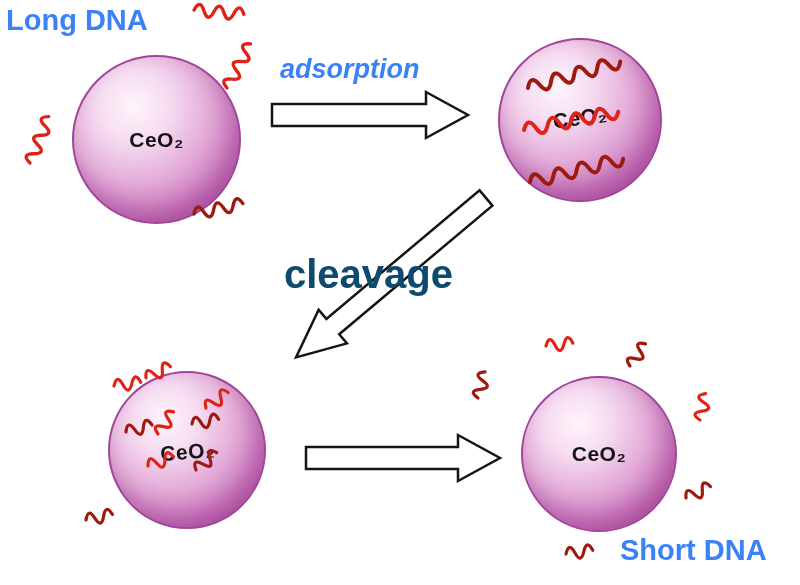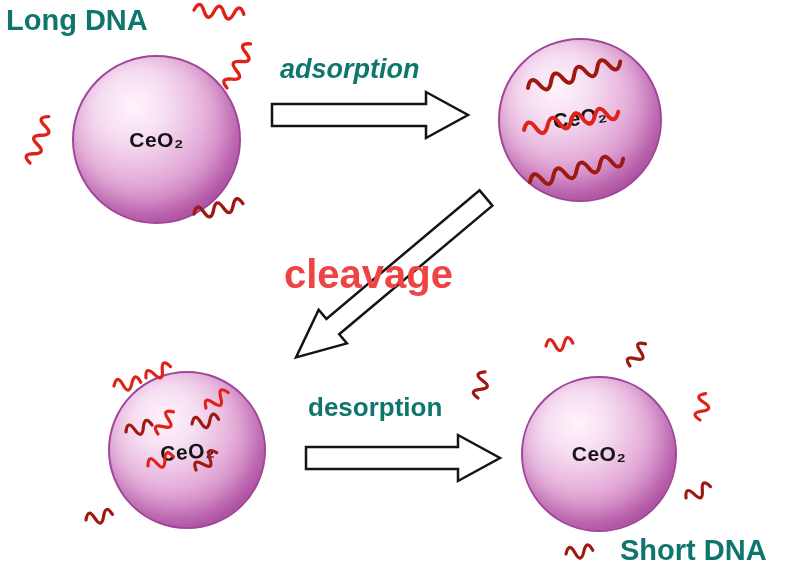--- a/index.html
+++ b/index.html
@@ -47,7 +47,7 @@
     position: absolute;
     z-index: 3;
     font-weight: bold;
-    color: #0f766e;
+    color: #3b82f6;
     white-space: nowrap;
     user-select: none;
   }

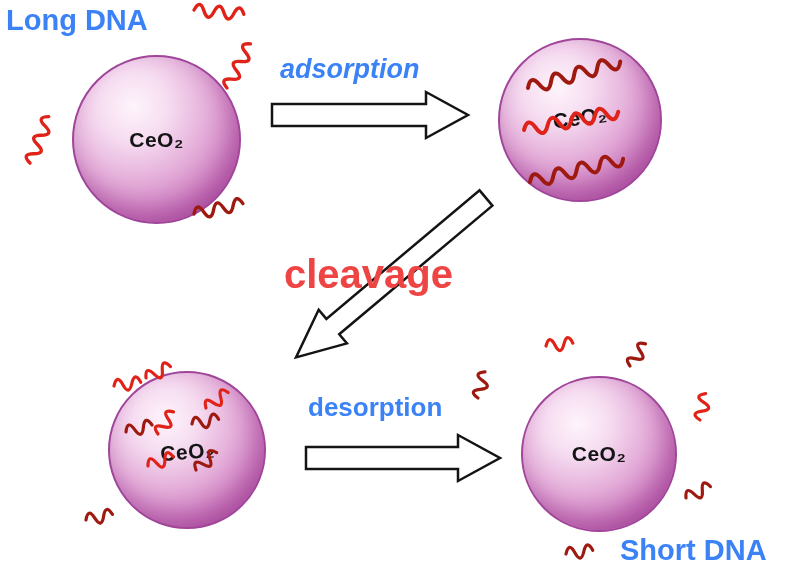--- a/index.html
+++ b/index.html
@@ -53,7 +53,7 @@
   }
   .long-dna-label   { left: 6px;   top: 4px;   font-size: 29px; }
   .adsorption-label { left: 280px; top: 54px;  font-size: 27px; font-style: italic; }
-  .cleavage-label   { left: 284px; top: 252px; font-size: 40px; color: #ef4444; }
+  .cleavage-label   { left: 284px; top: 252px; font-size: 40px; color: #0c4a6e; }
   .desorption-label { left: 308px; top: 392px; font-size: 26px; }
   .short-dna-label  { left: 620px; top: 534px; font-size: 29px; }
 </style>

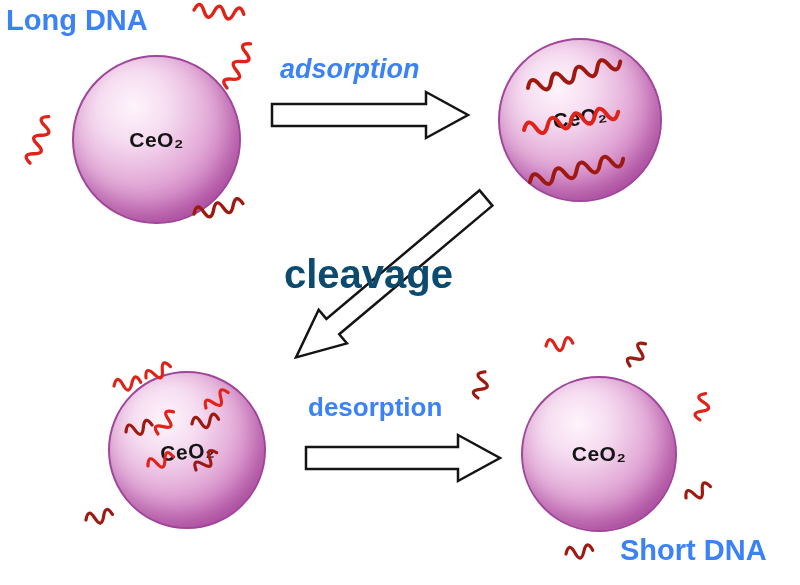--- a/index.html
+++ b/index.html
@@ -116,7 +116,6 @@
   <div class="txt long-dna-label">Long DNA</div>
   <div class="txt adsorption-label">adsorption</div>
   <div class="txt cleavage-label">cleavage</div>
-  <div class="txt desorption-label">desorption</div>
   <div class="txt short-dna-label">Short DNA</div>
 
 </div>

